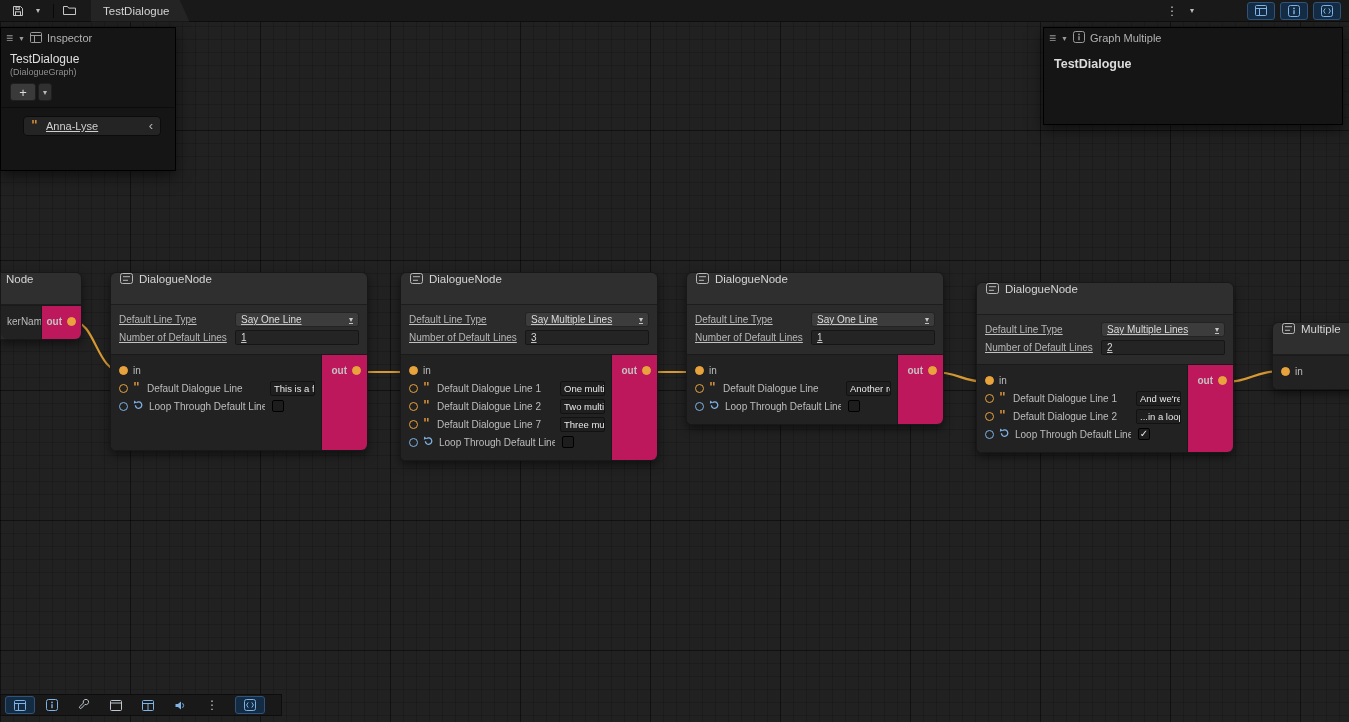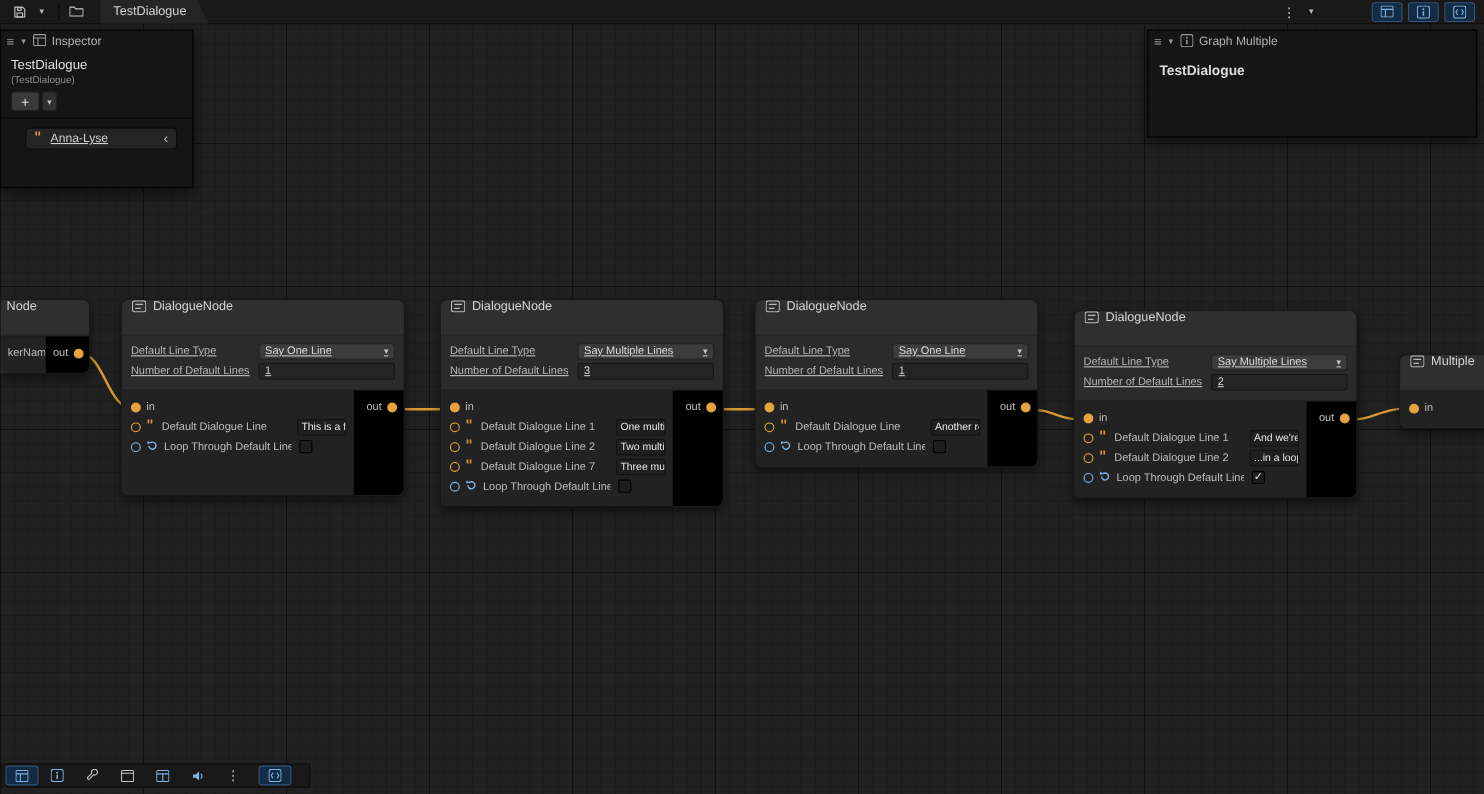--- a/index.html
+++ b/index.html
@@ -424,7 +424,7 @@
     </div>
     <div class="bb-titlebox">
       <div class="bb-name">TestDialogue</div>
-      <div class="bb-type">(TestDialogue)</div>
+      <div class="bb-type">(DialogueGraph)</div>
     </div>
     <div class="bb-addrow">
       <div class="bb-add">+</div>

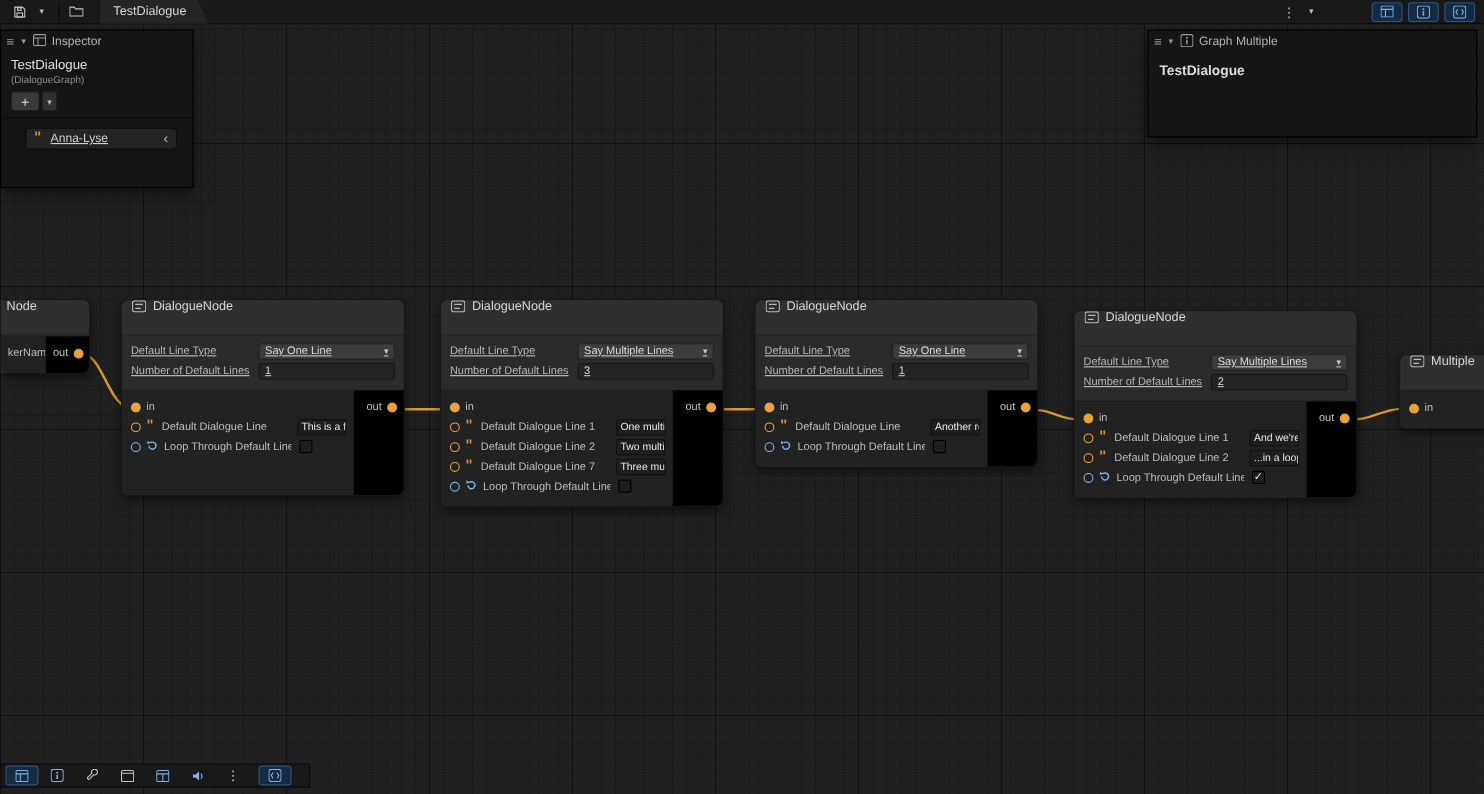--- a/index.html
+++ b/index.html
@@ -39,8 +39,8 @@
   .port-area { display:flex; background:#222222; border-top:1px solid #1a1a1a; border-radius:0 0 6px 6px; }
   .port-area.tall .inputs { min-height:95px; }
   .inputs { flex:1; padding:6px 4px 9px 4px; min-width:0; }
-  .outputs { width:46px; background:#000000; border-left:1px solid #1a1a1a;
-    padding:6px 6px 0 0; border-radius:0 0 6px 0; }
+  .outputs { width:46px; background:#be185d; border-left:1px solid #1a1a1a;
+    padding:6px 6px 0 0; border-radius:0 0 6px 0;font-weight:bold; }
   .port-row { display:flex; align-items:center; height:18px; gap:5px; padding-left:4px; }
   .port-row.out { justify-content:flex-end; padding-left:0; }
   .dot { width:9px; height:9px; border:1.3px solid #E8A33D; border-radius:50%;

